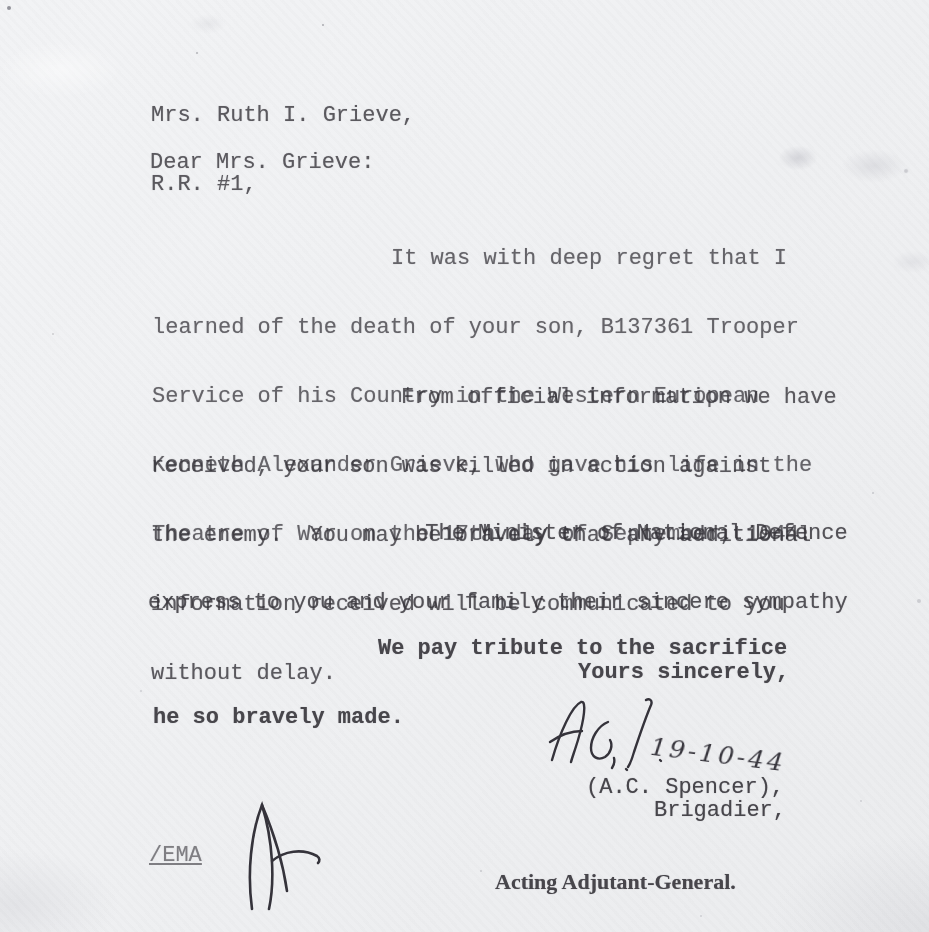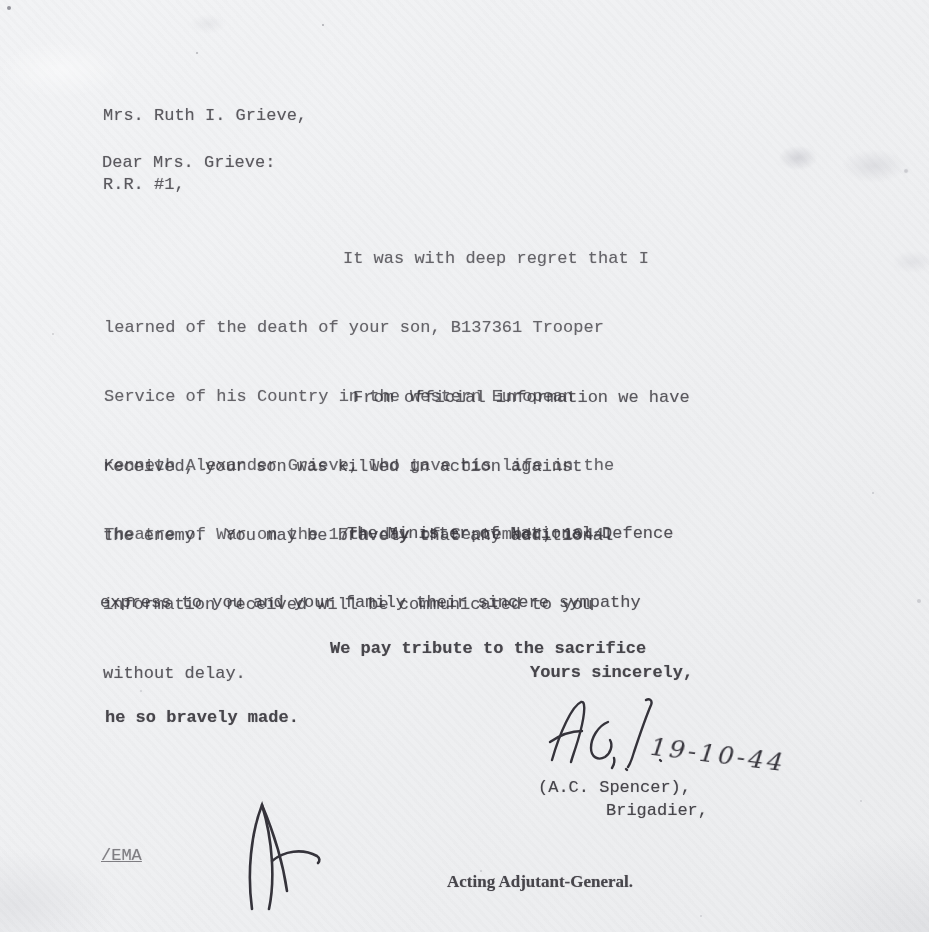--- a/index.html
+++ b/index.html
@@ -24,11 +24,12 @@
   }
   .typed{
     position:absolute;
-    font-size:17px;
+    font-size:22px;
     line-height:23px;
     white-space:pre;
     filter:blur(0.25px);
     text-shadow:0 0 1px rgba(40,38,46,.45);
+    margin-left:48px;
   }
   .line{height:23px;}
   

